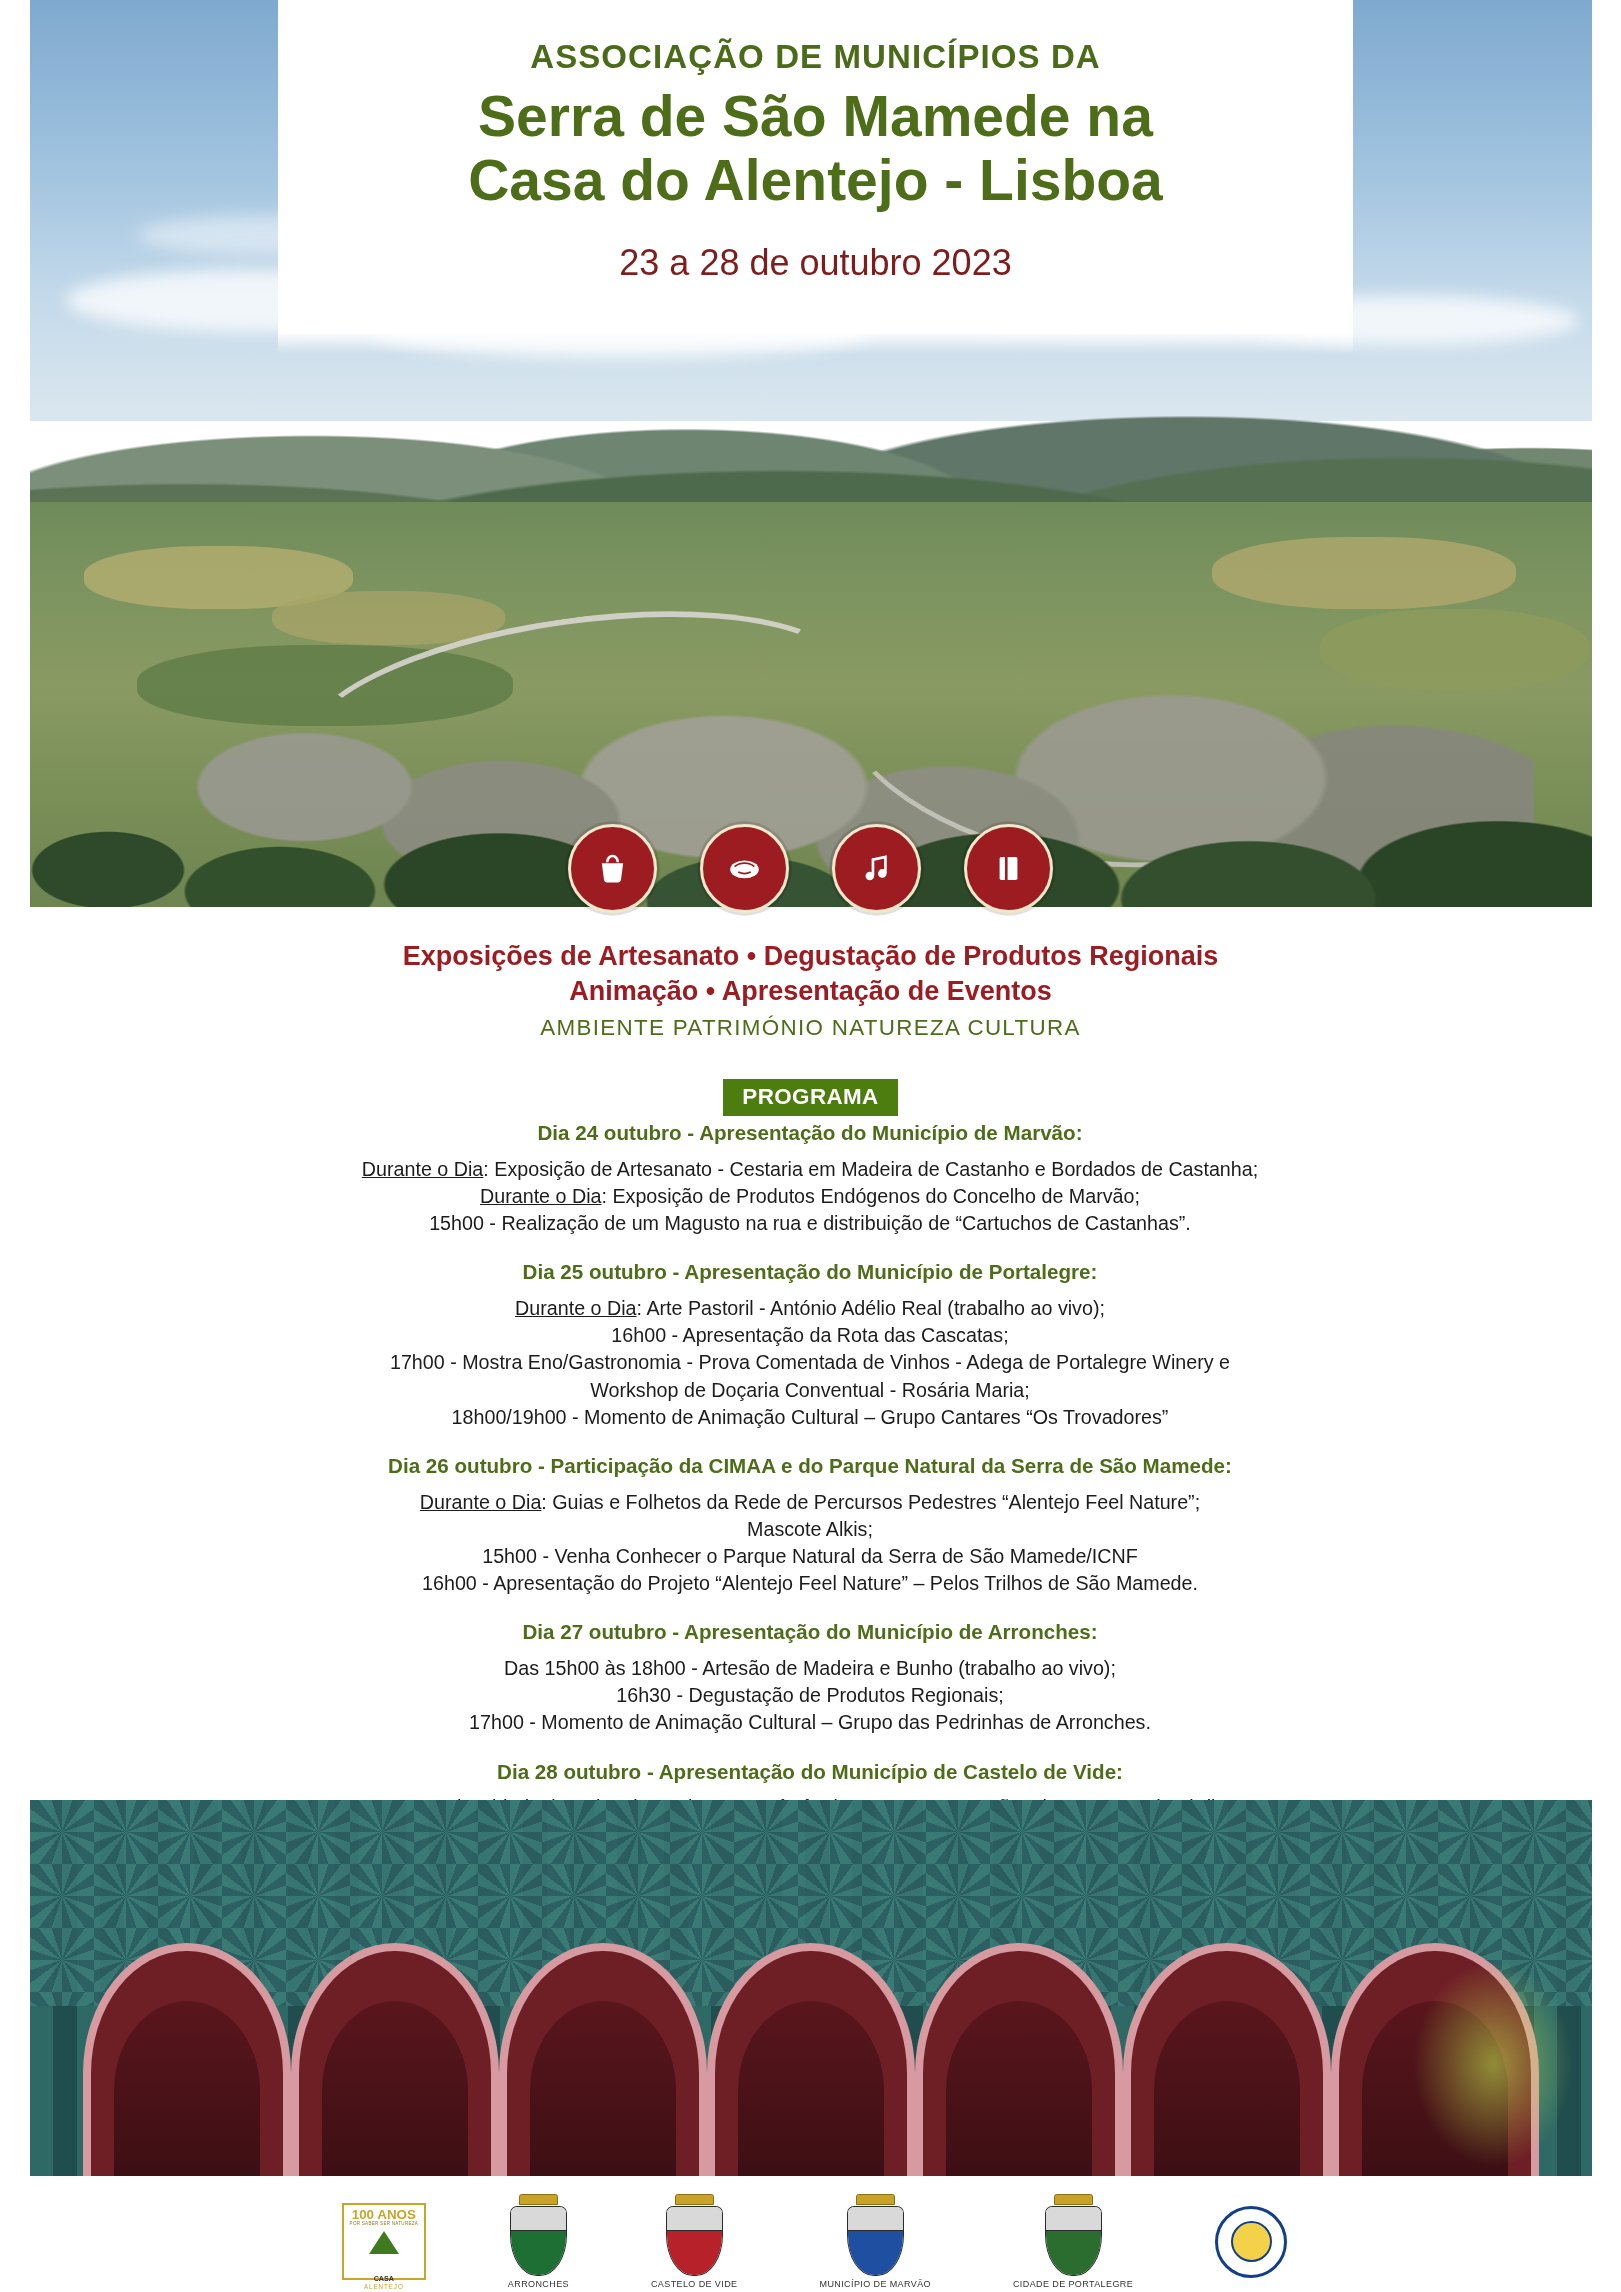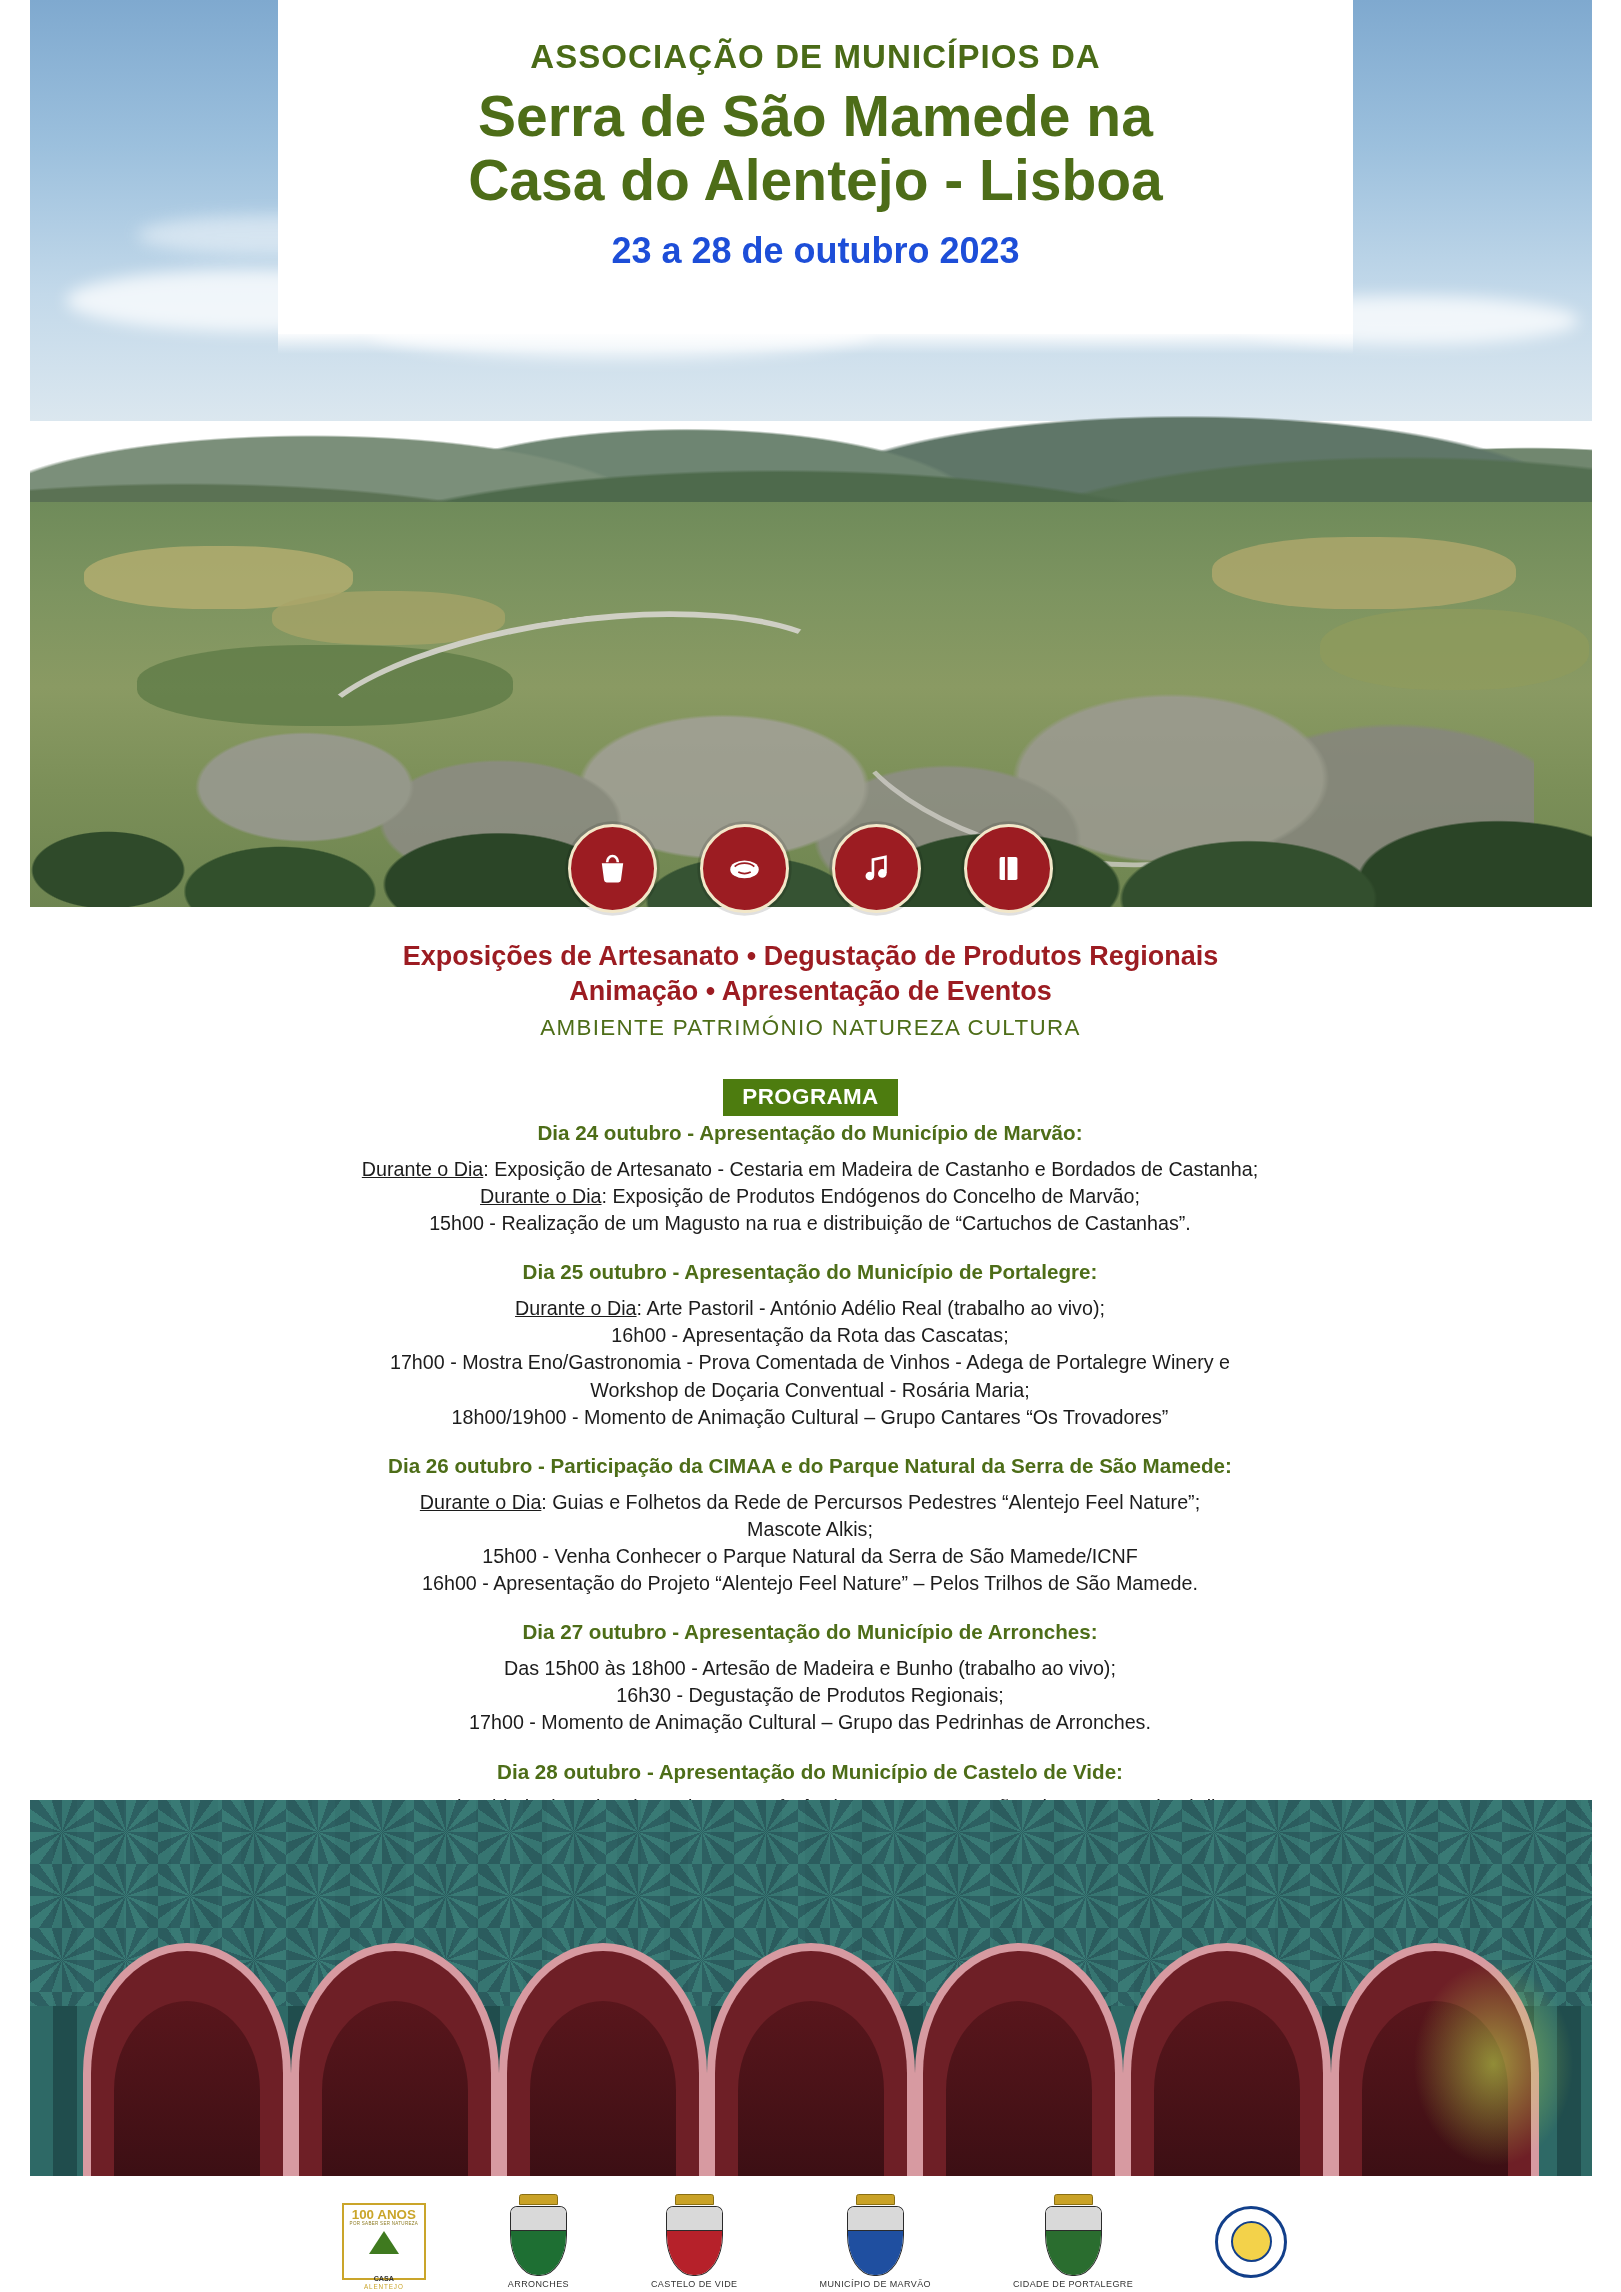--- a/index.html
+++ b/index.html
@@ -154,9 +154,9 @@
   }
   .titlecard .dates {
     font-size: 36px;
-    color: #1d4ed8;
-    font-weight: bold;
-    margin-top: 17px;
+    color: #7f1d1d;
+    font-weight: normal;
+    margin-top: 29px;
   }
   .titleshadow {
     position: absolute;

